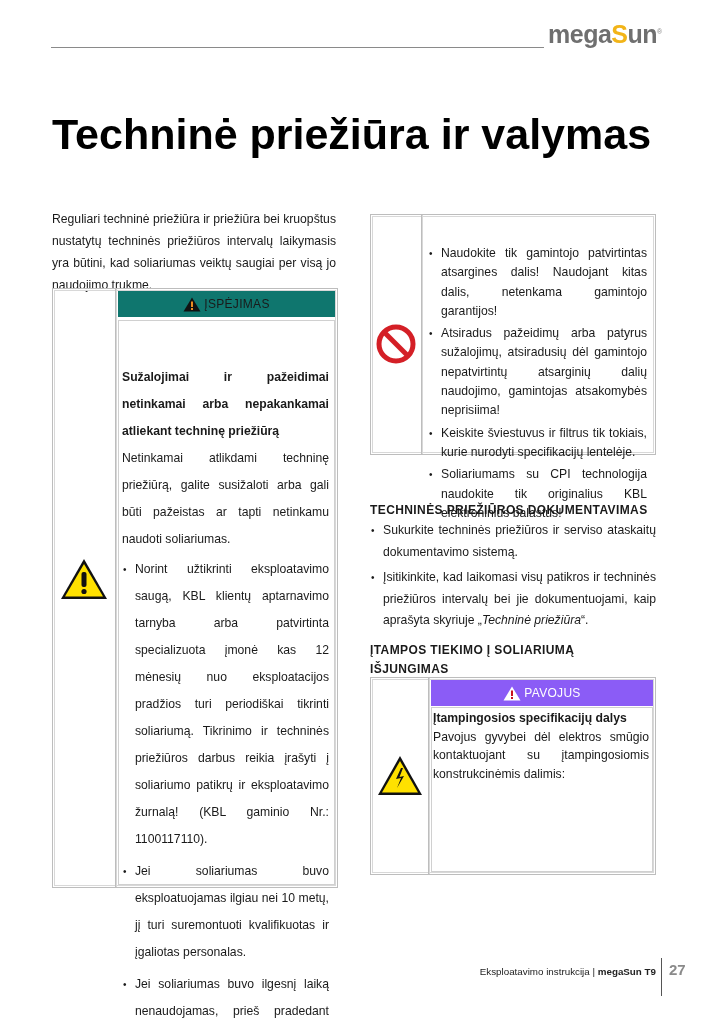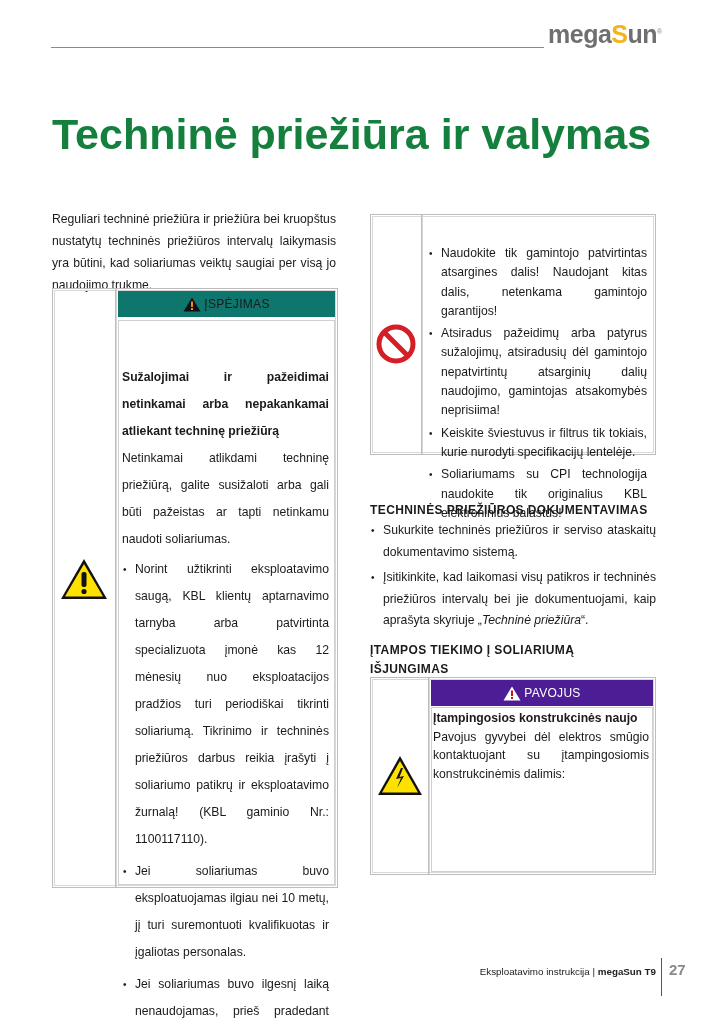--- a/index.html
+++ b/index.html
@@ -11,7 +11,7 @@
   .logo { position: absolute; left: 548px; top: 20px; font-size: 25px; font-weight: bold; color: #6f6f6f; letter-spacing: -0.5px; }
   .logo .s { color: #f2b418; }
   .logo .reg { font-size: 7px; vertical-align: super; color: #888; font-weight: normal; }
-  .page-title { position: absolute; left: 52px; top: 110px; font-size: 43px; font-weight: bold; color: #15803d; white-space: nowrap; }
+  .page-title { position: absolute; left: 52px; top: 110px; font-size: 43px; font-weight: bold; color: #000000; white-space: nowrap; }
 
   .intro { position: absolute; left: 52px; top: 208px; width: 284px; font-size: 12.2px; line-height: 22px; text-align: justify; }
 

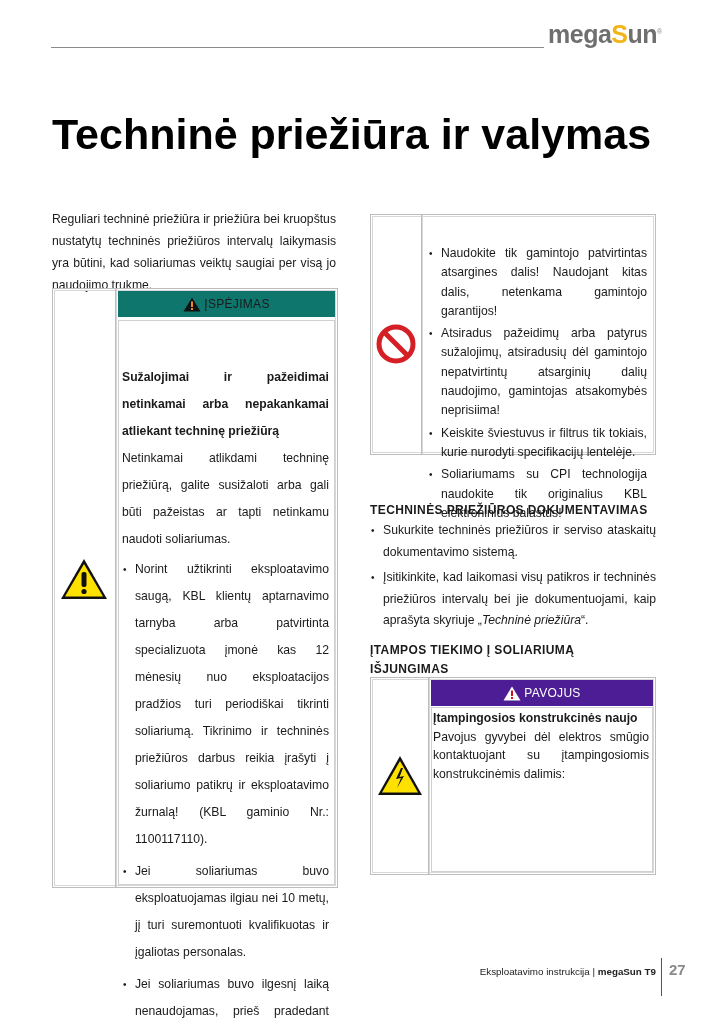--- a/index.html
+++ b/index.html
@@ -24,7 +24,7 @@
   .warn-box .content { left: 63px; }
   .banner { position: absolute; left: 2px; right: 2px; top: 2px; height: 26px; display: flex; align-items: center; justify-content: center; font-size: 12px; letter-spacing: 0.3px; }
   .banner.orange { background: #0f766e; color: #1a1a1a; }
-  .banner.red { background: #4c1d95; color: #ffffff; }
+  .banner.red { background: #8b5cf6; color: #ffffff; }
   .banner svg { margin-right: 3px; }
   .inner-frame { position: absolute; left: 2px; right: 2px; top: 31px; bottom: 2px; border: 1px solid #d0d0d0; }
 

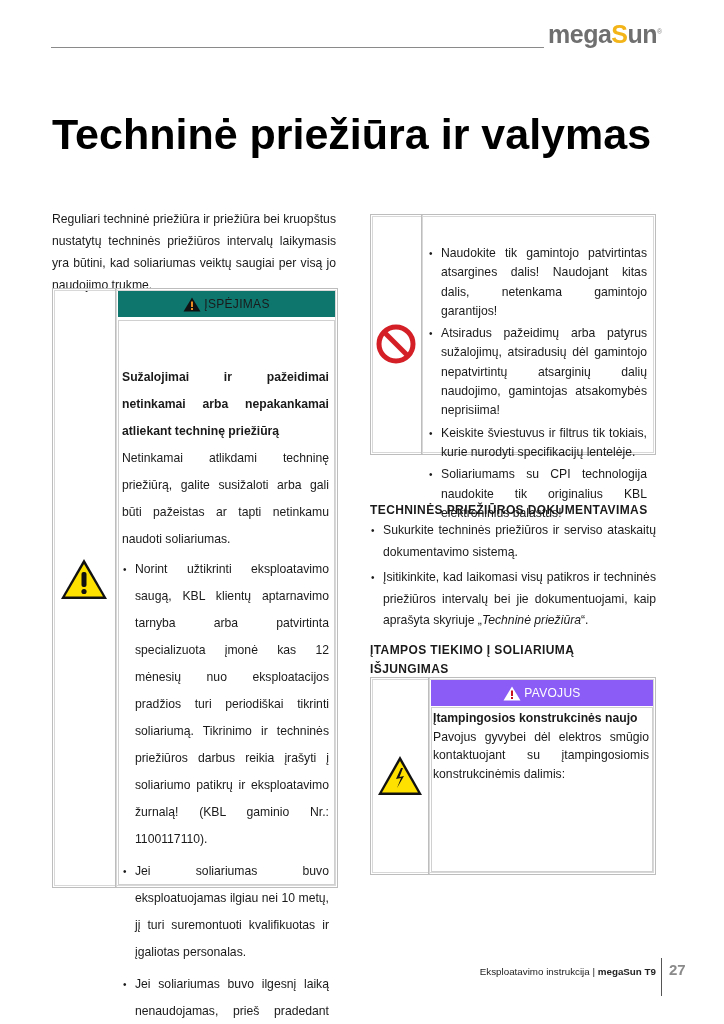--- a/index.html
+++ b/index.html
@@ -154,7 +154,7 @@
     <div class="inner-frame"></div>
   </div>
   <div class="danger-text">
-    <div class="title">Įtampingosios konstrukcinės naujo</div>
+    <div class="title">Įtampingosios specifikacijų dalys</div>
     <div class="desc">Pavojus gyvybei dėl elektros smūgio kontaktuojant su įtampingosiomis konstrukcinėmis dalimis:</div>
   </div>
 </div>

